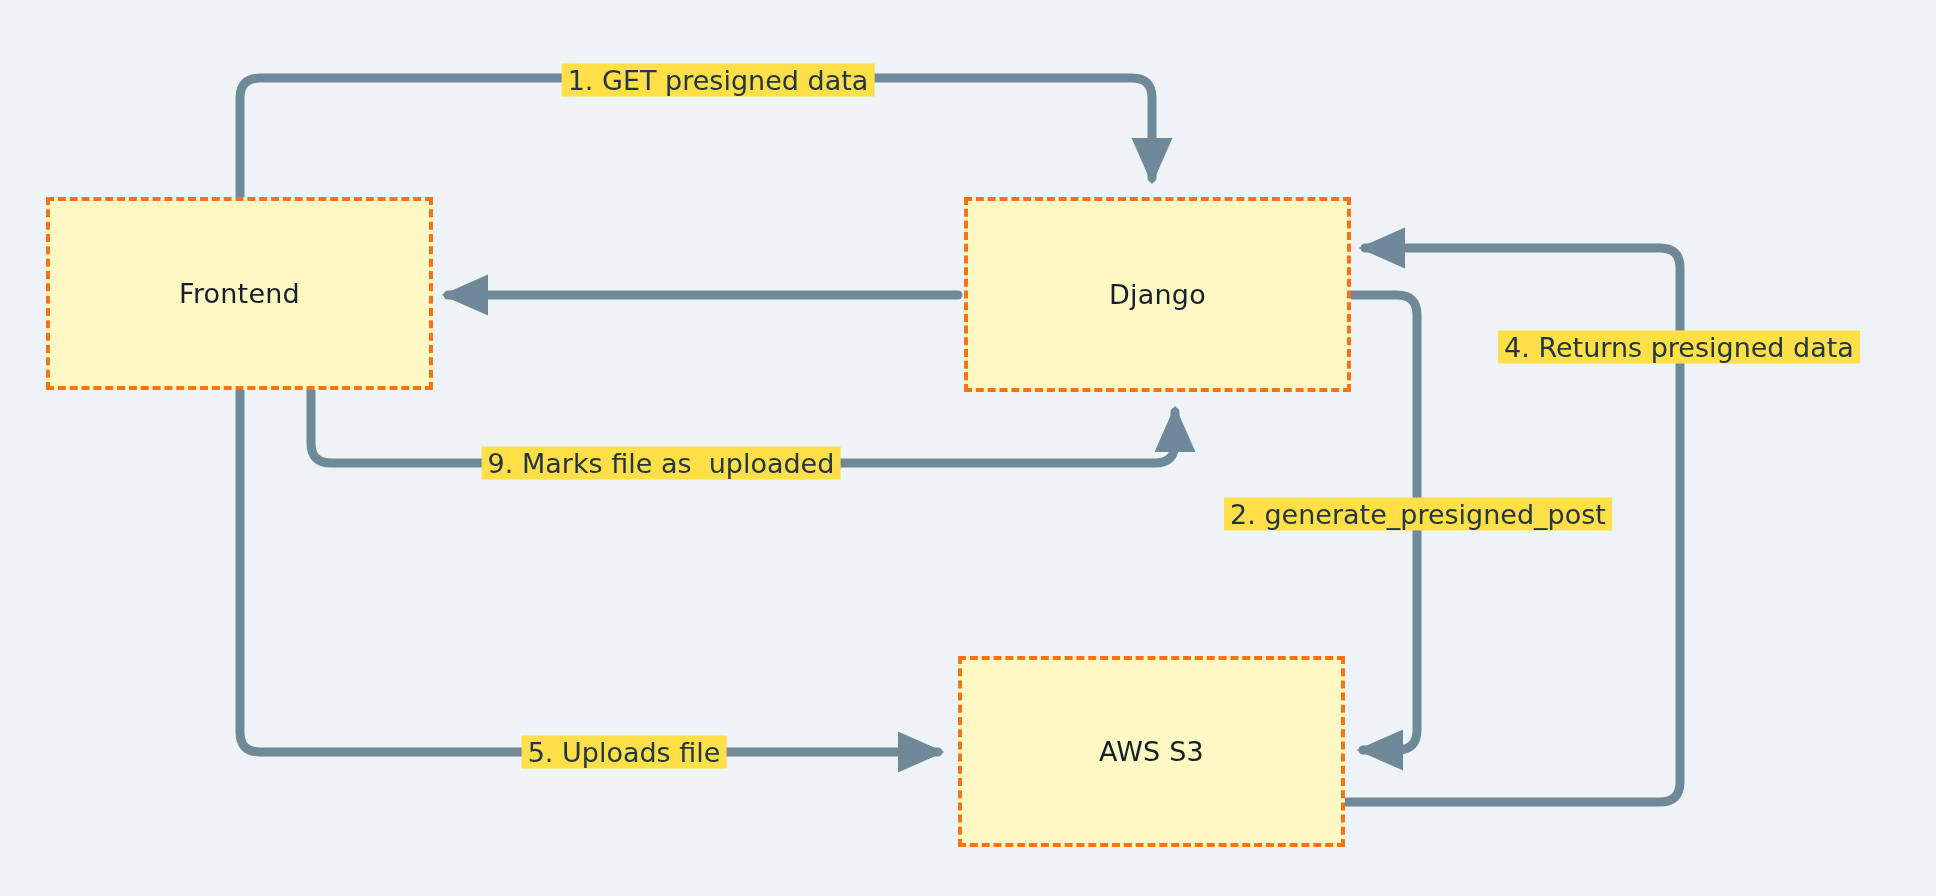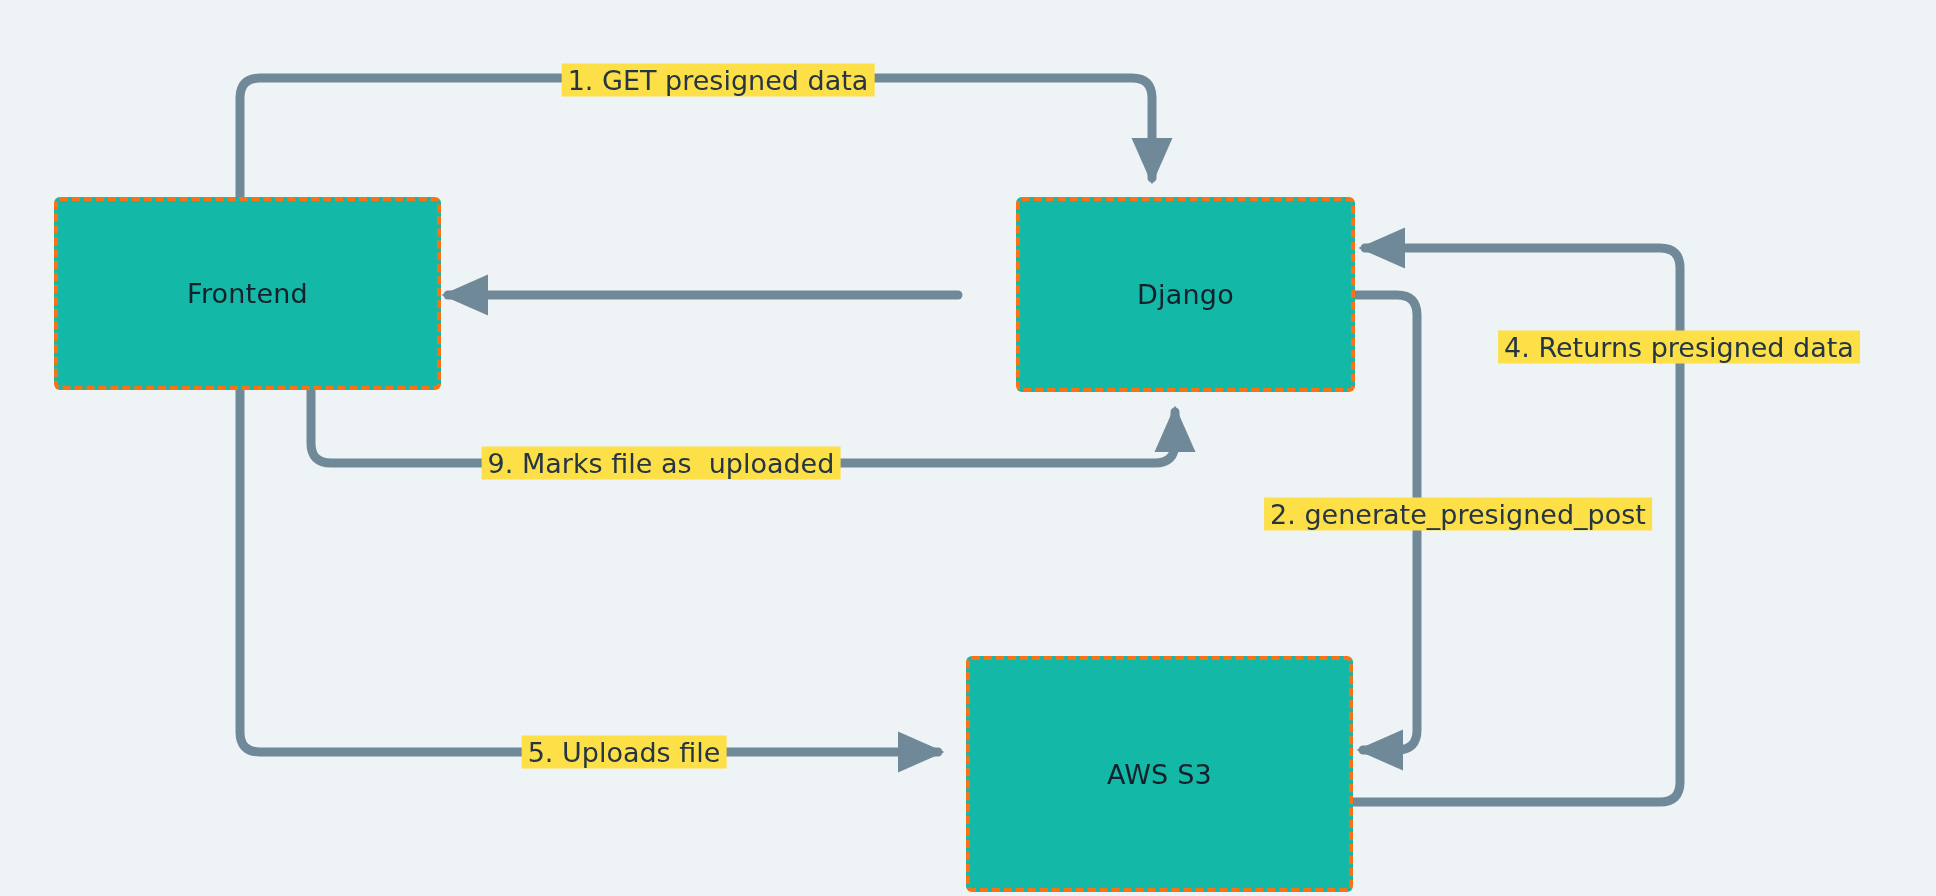--- a/index.html
+++ b/index.html
@@ -25,13 +25,12 @@
   .node {
     position: absolute;
     box-sizing: border-box;
-    background: #14b8a6;
+    background: #fef9c3;
     border: 4px dashed #f97316;
-    border-radius: 6px;
+    border-radius: 0;
     display: flex;
     align-items: center;
     justify-content: center;
-    margin-left: 8px;
   }
   .node-label {
     font-family: "DejaVu Sans", sans-serif;

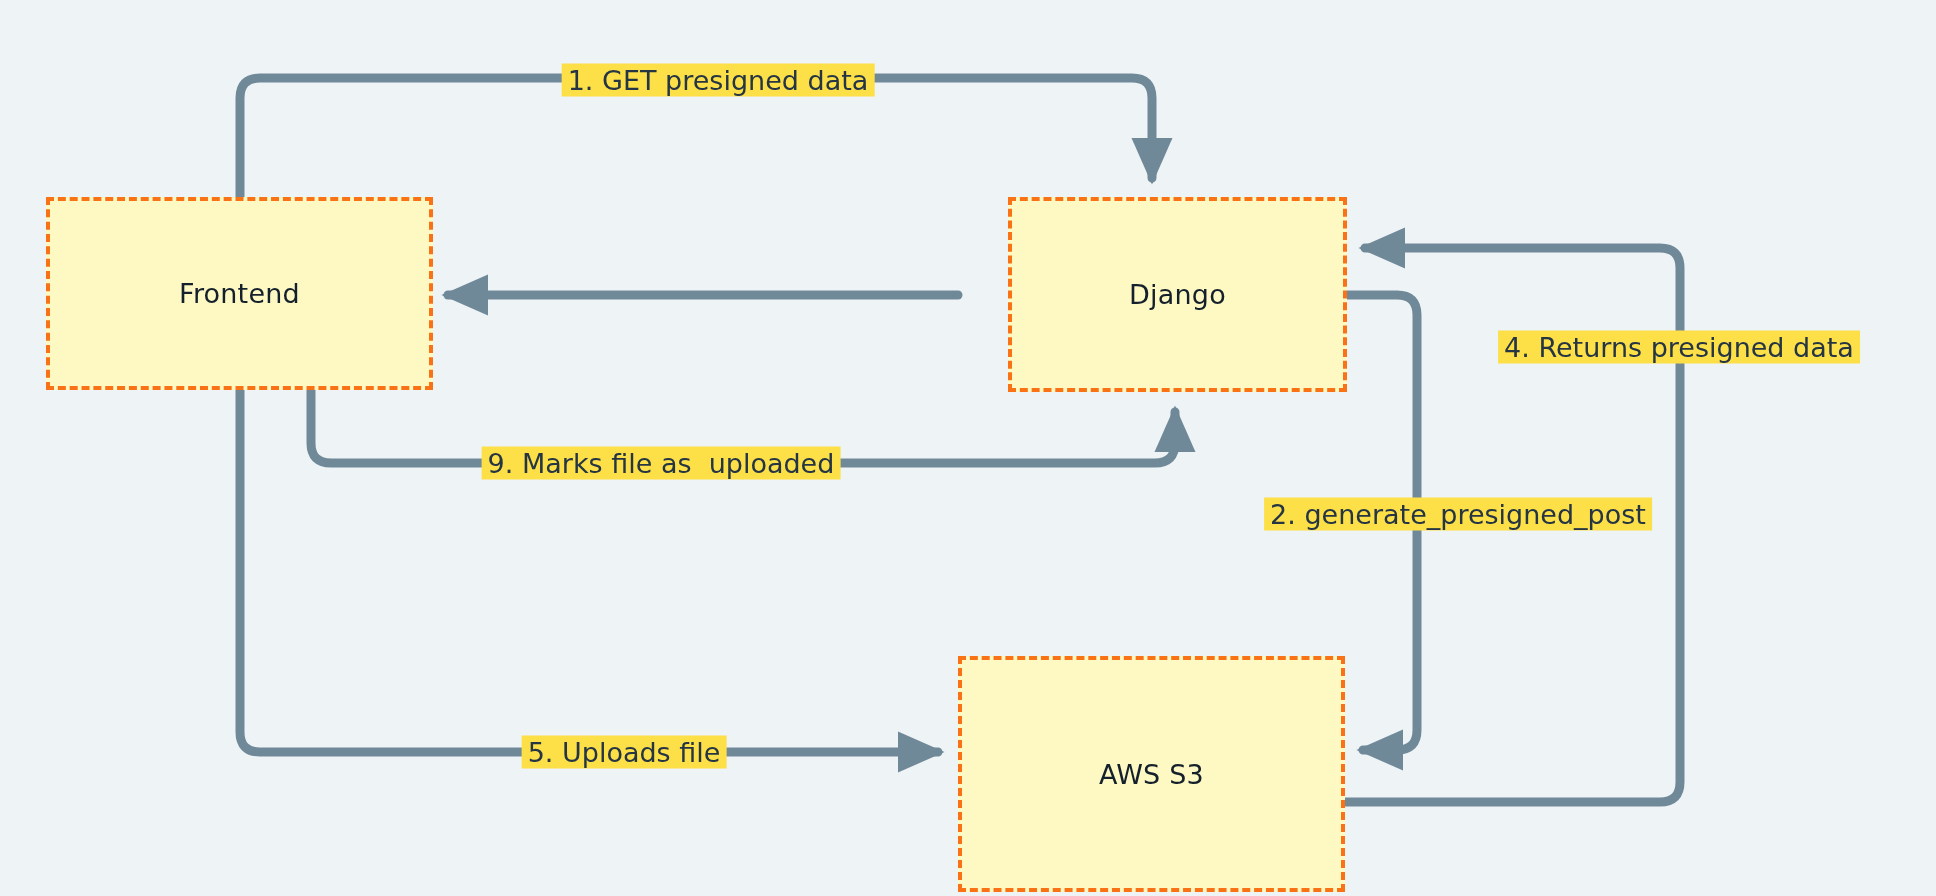--- a/index.html
+++ b/index.html
@@ -80,7 +80,7 @@
     <span class="node-label">Frontend</span>
   </div>
 
-  <div class="node" style="left:1008px; top:197px; width:339px; height:195px;">
+  <div class="node" style="left:964px; top:197px; width:387px; height:195px;">
     <span class="node-label">Django</span>
   </div>
 

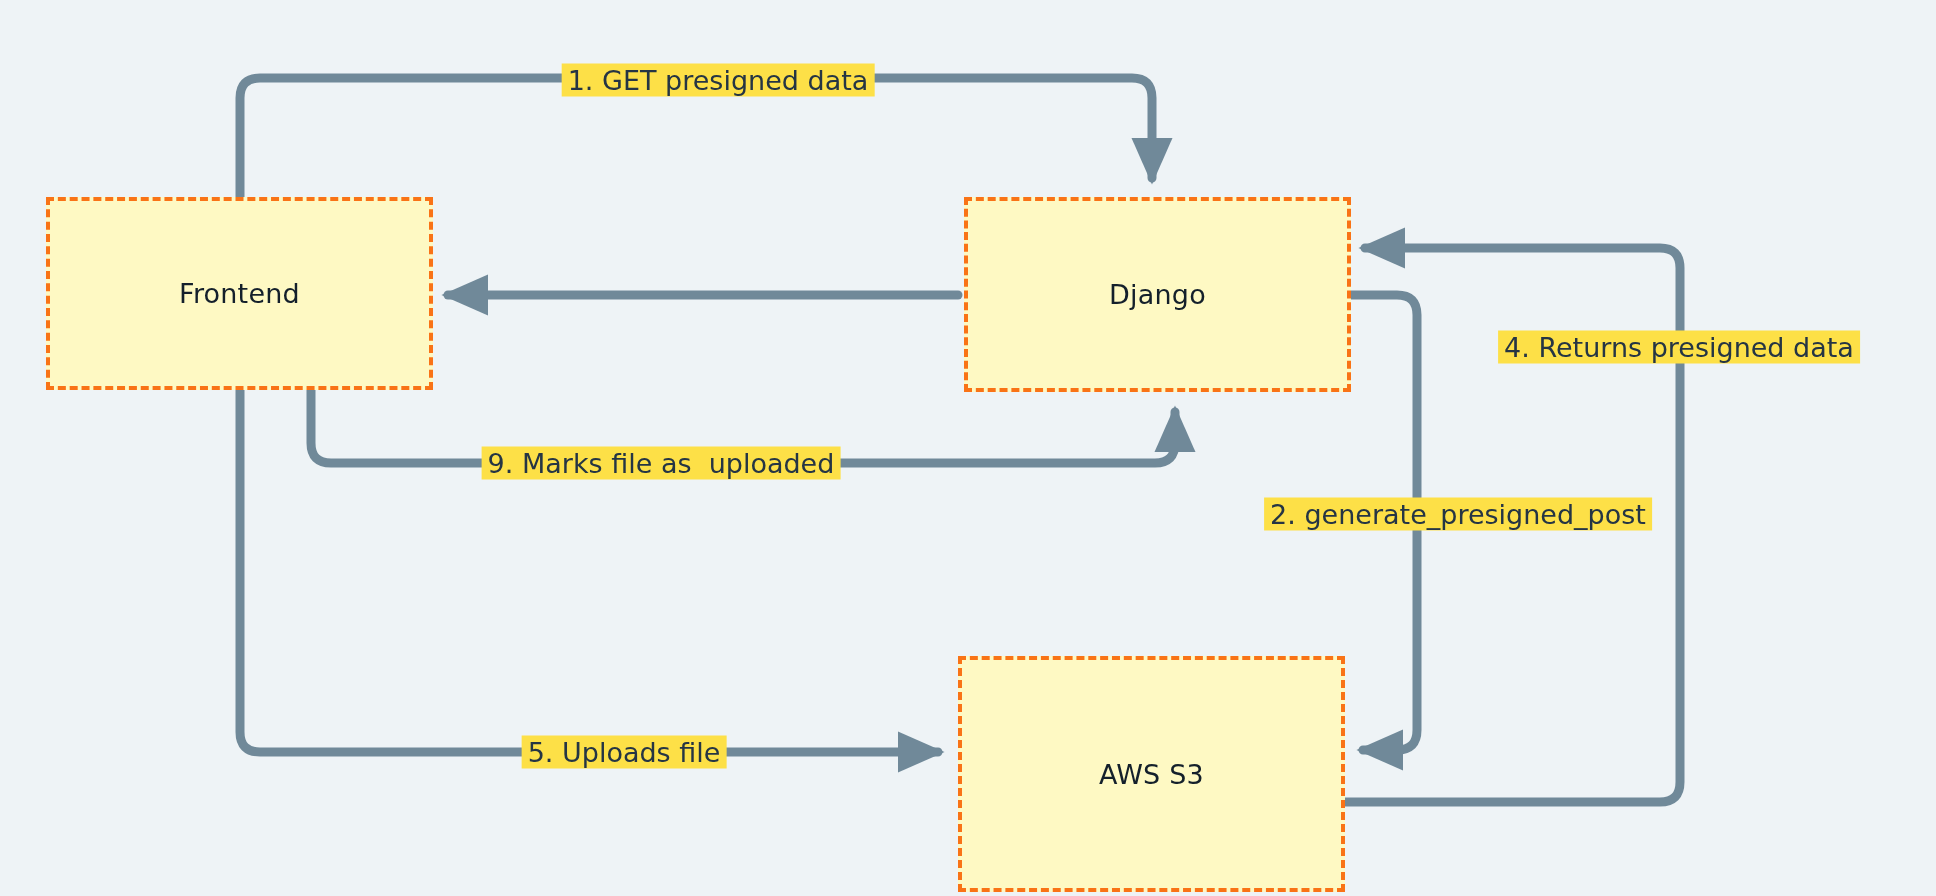--- a/index.html
+++ b/index.html
@@ -90,7 +90,7 @@
 
   <div class="edge-label" style="left:718px; top:80px;">1. GET presigned data</div>
 
-  <div class="edge-label" style="left:1418px; top:514px;margin-left:40px;">2. generate_presigned_post</div>
+  <div class="edge-label" style="left:1418px; top:514px;">2. generate_presigned_post</div>
 
   <div class="edge-label" style="left:1679px; top:347px;">4. Returns presigned data</div>
 

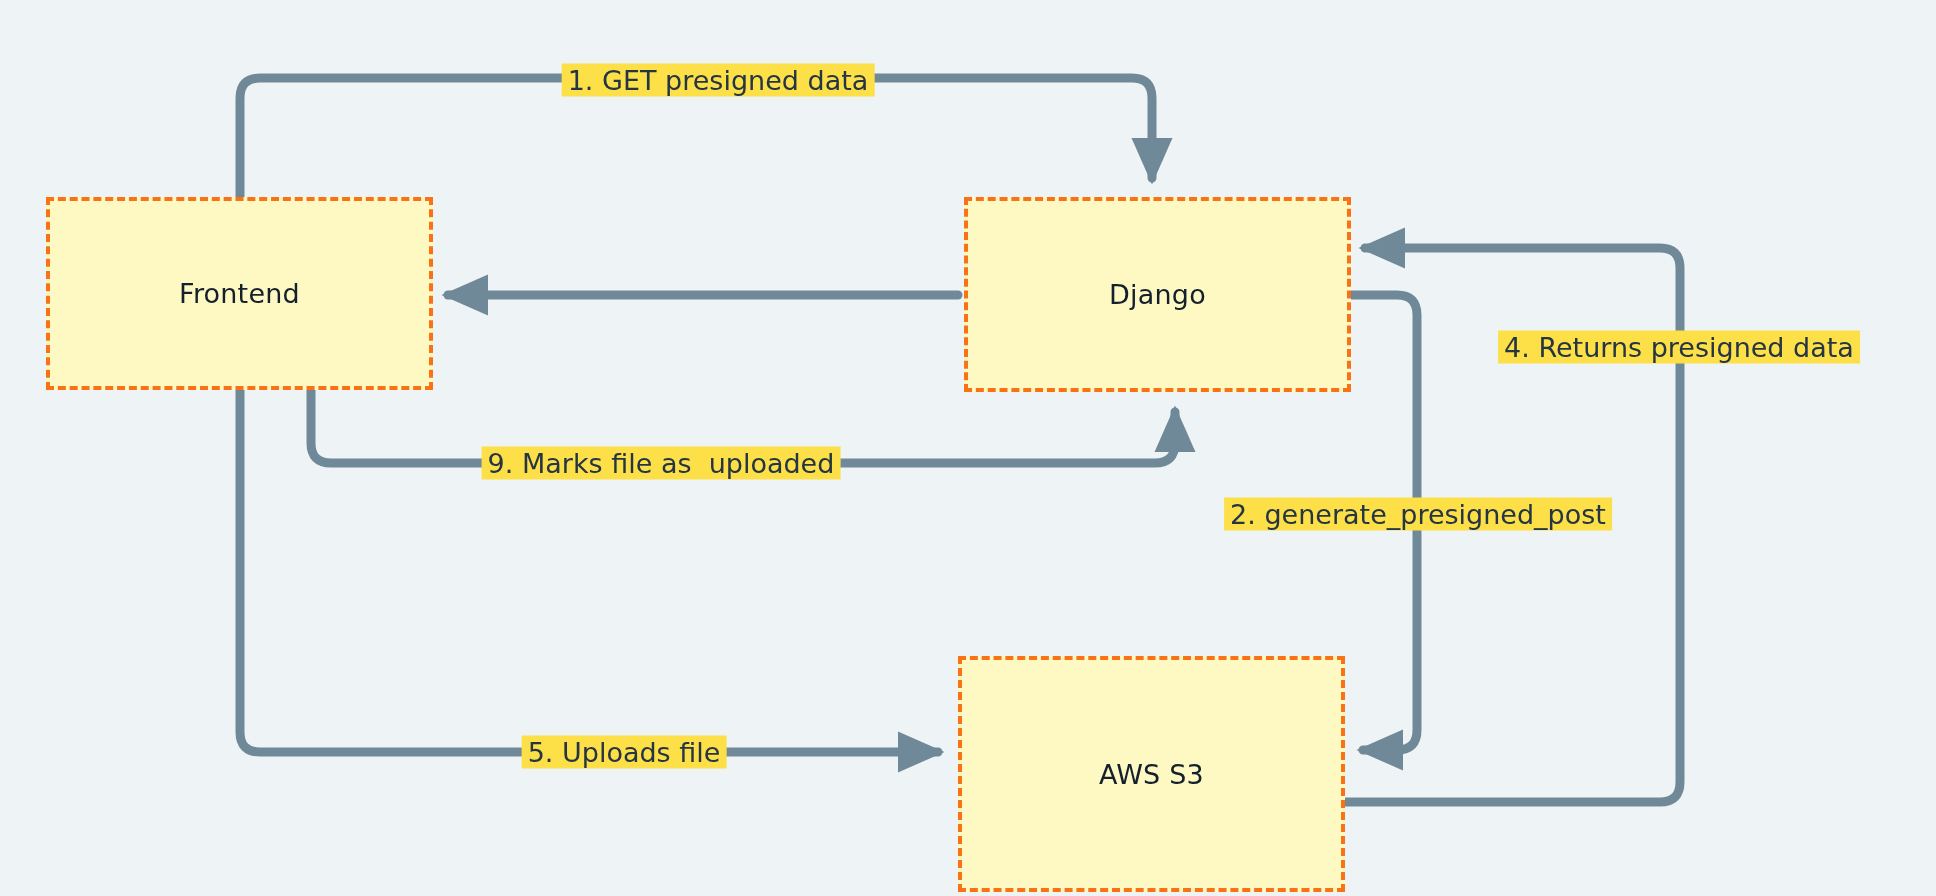--- a/index.html
+++ b/index.html
@@ -84,7 +84,7 @@
     <span class="node-label">Django</span>
   </div>
 
-  <div class="node" style="left:958px; top:656px; width:387px; height:236px;">
+  <div class="node" style="left:958px; top:656px; width:387px; height:191px;">
     <span class="node-label">AWS S3</span>
   </div>
 

